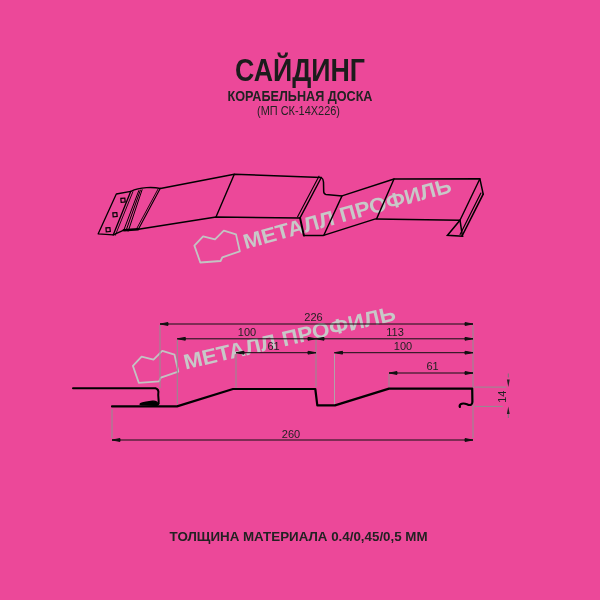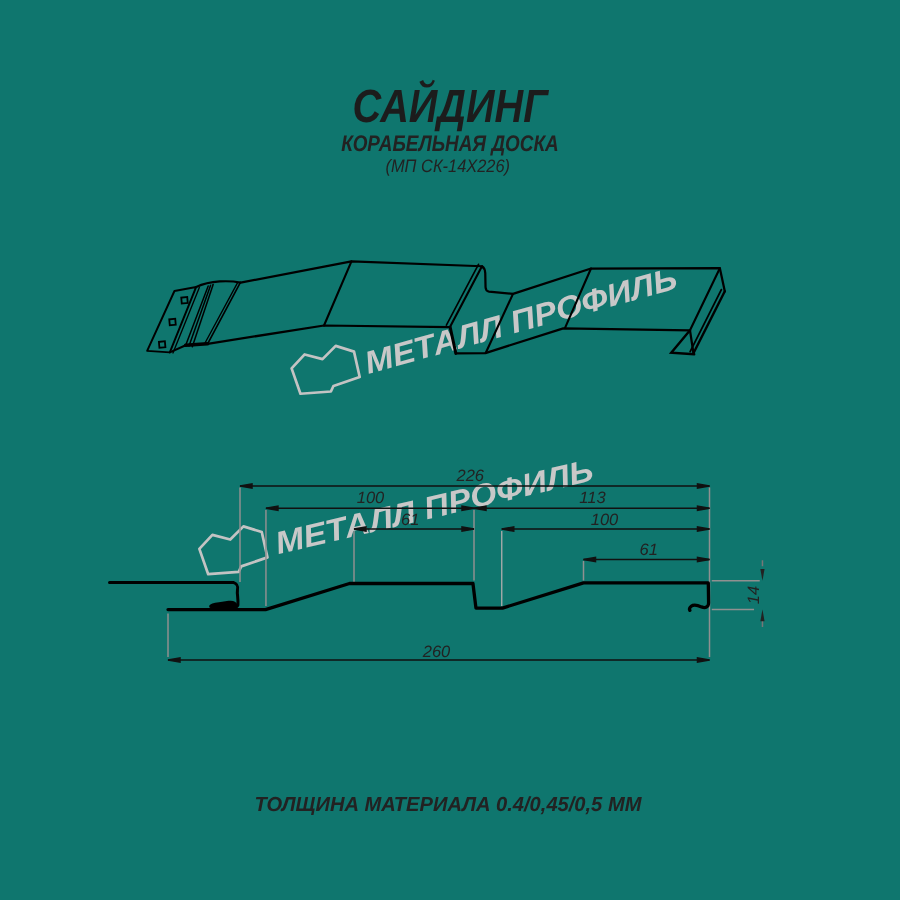--- a/index.html
+++ b/index.html
@@ -3,7 +3,7 @@
 <meta charset="utf-8">
 <style>
   html,body{margin:0;padding:0;background:#ffffff;}
-  .page{width:600px;height:600px;position:relative;background:#0f766e;overflow:hidden;font-style:italic;}
+  .page{width:600px;height:600px;position:relative;background:#ec4899;overflow:hidden;}
   svg{position:absolute;left:0;top:0;}
   text{font-family:"Liberation Sans",sans-serif;}
 </style>

